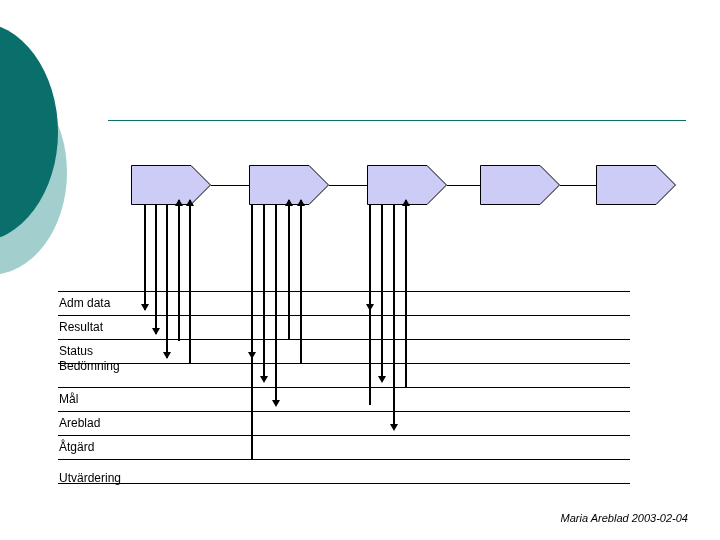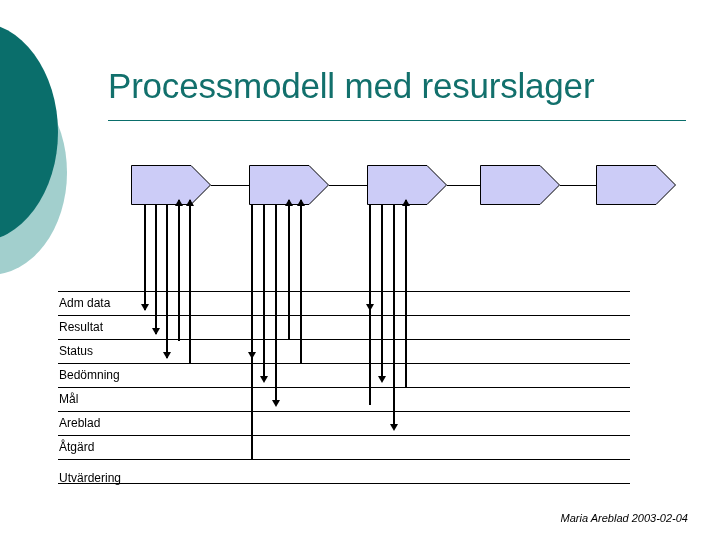--- a/index.html
+++ b/index.html
@@ -133,7 +133,6 @@
   <div class="circle" id="circle-light"></div>
   <div class="circle" id="circle-dark"></div>
 
-  <div id="title">Processmodell med resurslager</div>
   <div id="title-rule"></div>
 
   <div class="chev" id="chev-1" style="left:131px;">

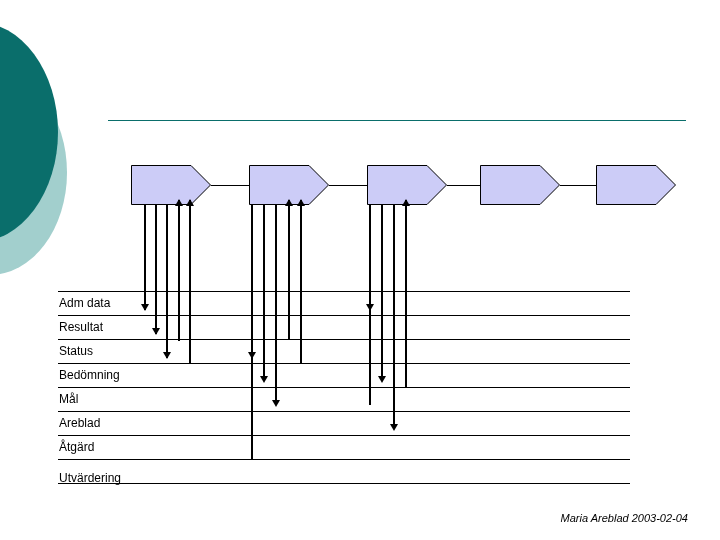--- a/index.html
+++ b/index.html
@@ -220,7 +220,7 @@
     <div class="row-label" style="top:53px;">Status</div>
     <div class="row-rule" style="top:72px;"></div>
 
-    <div class="row-label" style="top:77px;">Bedömning</div>
+    <div class="row-label" style="top:68px;">Bedömning</div>
     <div class="row-rule" style="top:96px;"></div>
 
     <div class="row-label" style="top:101px;">Mål</div>

